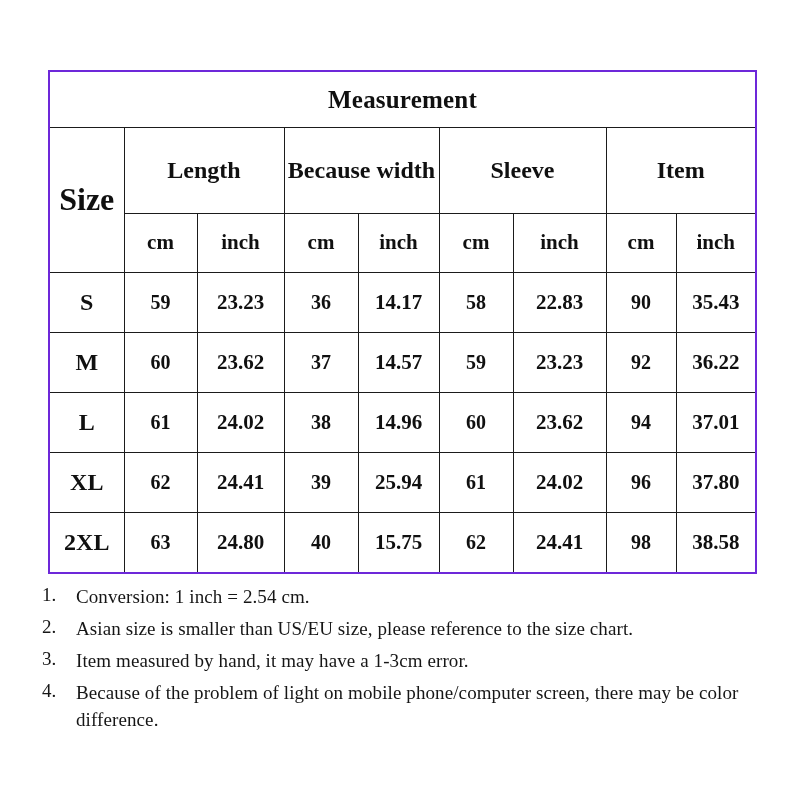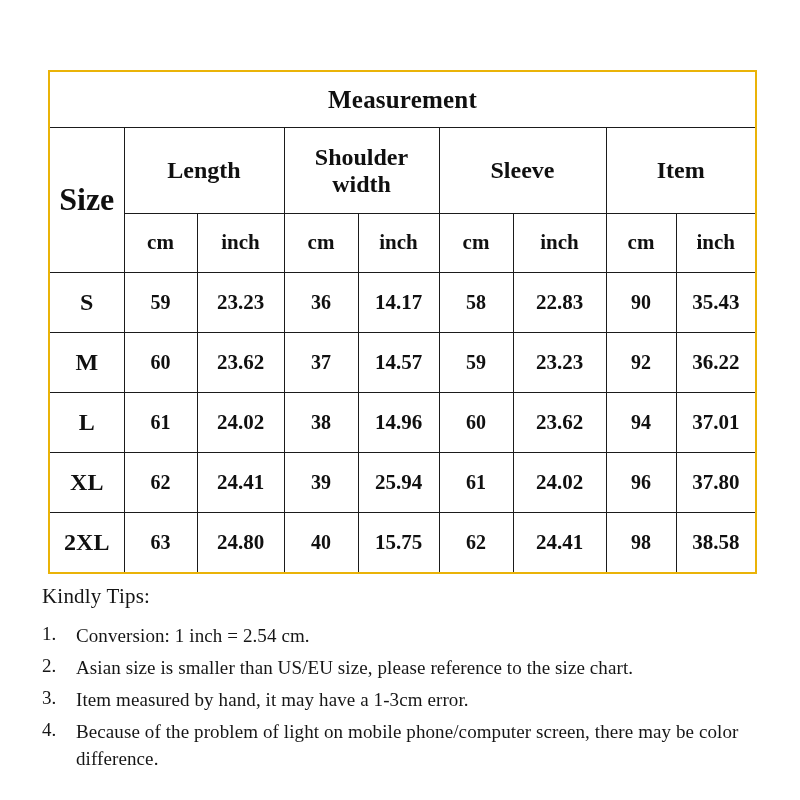--- a/index.html
+++ b/index.html
@@ -34,7 +34,7 @@
     border-collapse: collapse;
     table-layout: fixed;
     width: 707px;
-    border: 2px solid #eab308;
+    border: 2px solid #6d28d9;
   }
   table.size-table td {
     border: 1.6px solid #1b1b1b;

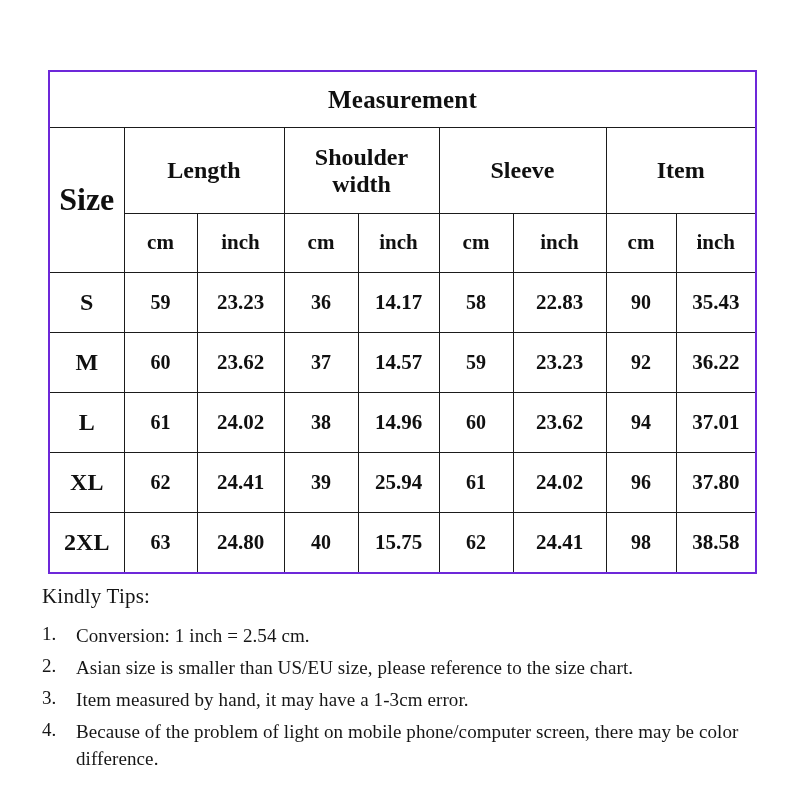--- a/index.html
+++ b/index.html
@@ -142,7 +142,7 @@
         <tr>
           <td class="size-head" rowspan="2">Size</td>
           <td class="group-head" colspan="2">Length</td>
-          <td class="group-head" colspan="2">Shoulder width</td>
+          <td class="group-head" colspan="2">Because width</td>
           <td class="group-head" colspan="2">Sleeve</td>
           <td class="group-head" colspan="2">Item</td>
         </tr>

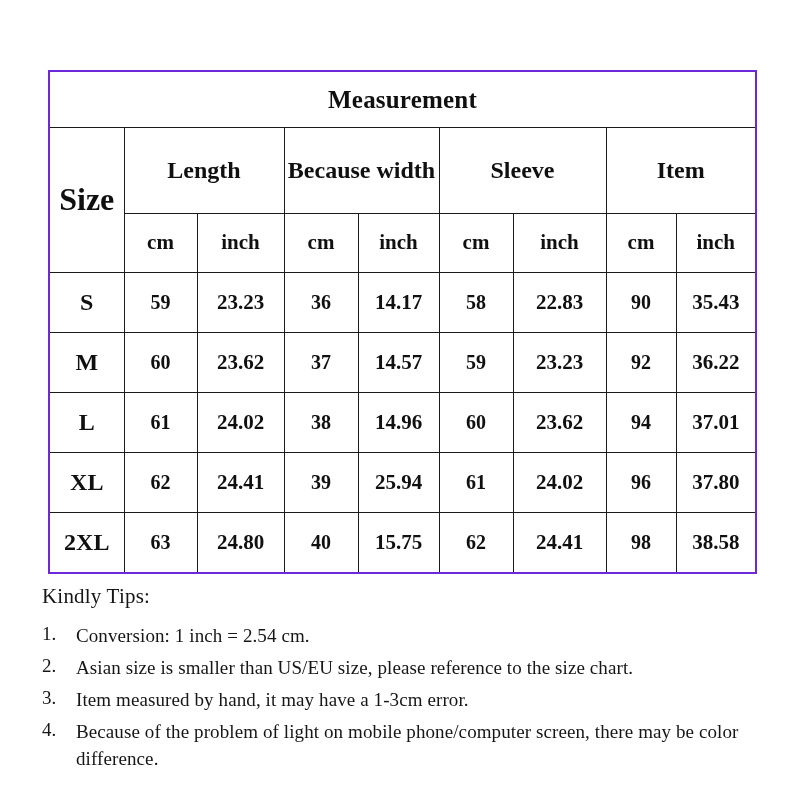--- a/index.html
+++ b/index.html
@@ -217,7 +217,6 @@
   </div>
 
   <div class="tips">
-    <div class="tips-title">Kindly Tips:</div>
 
     <div class="tip-row">
       <span class="tip-num">1.</span>

